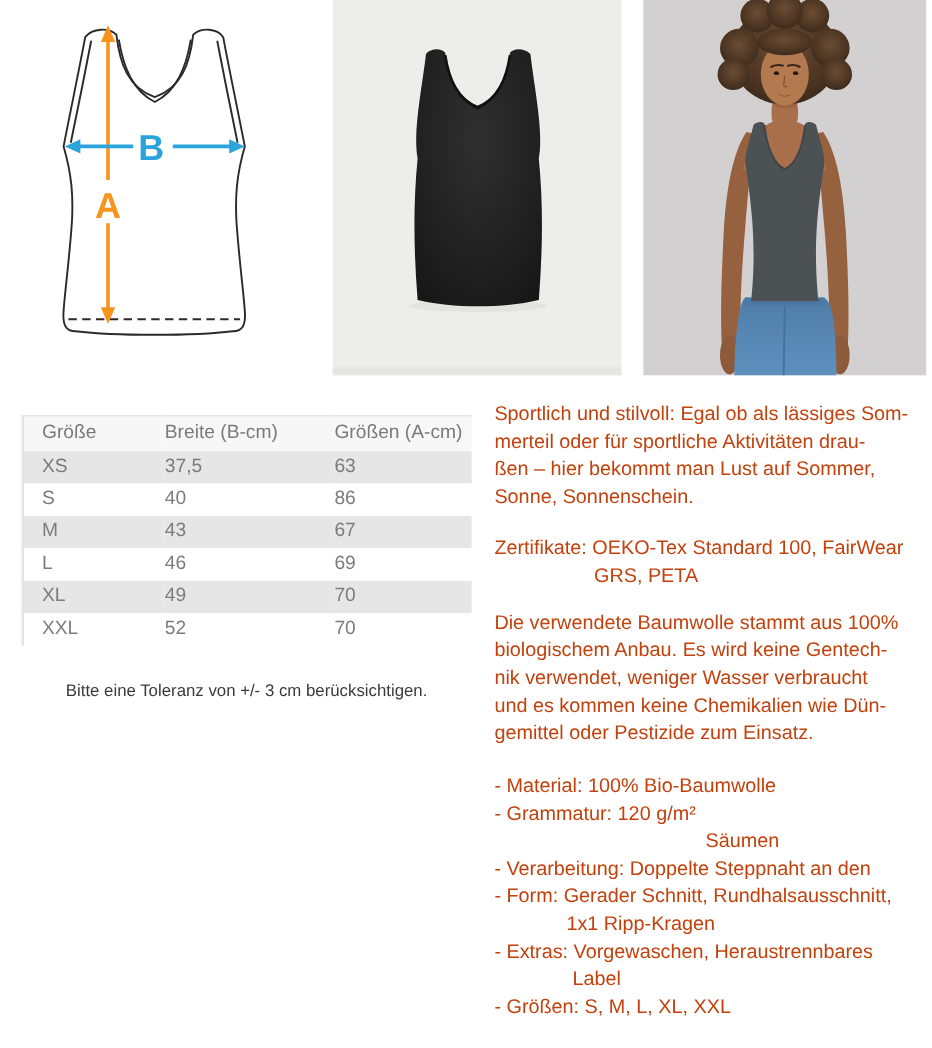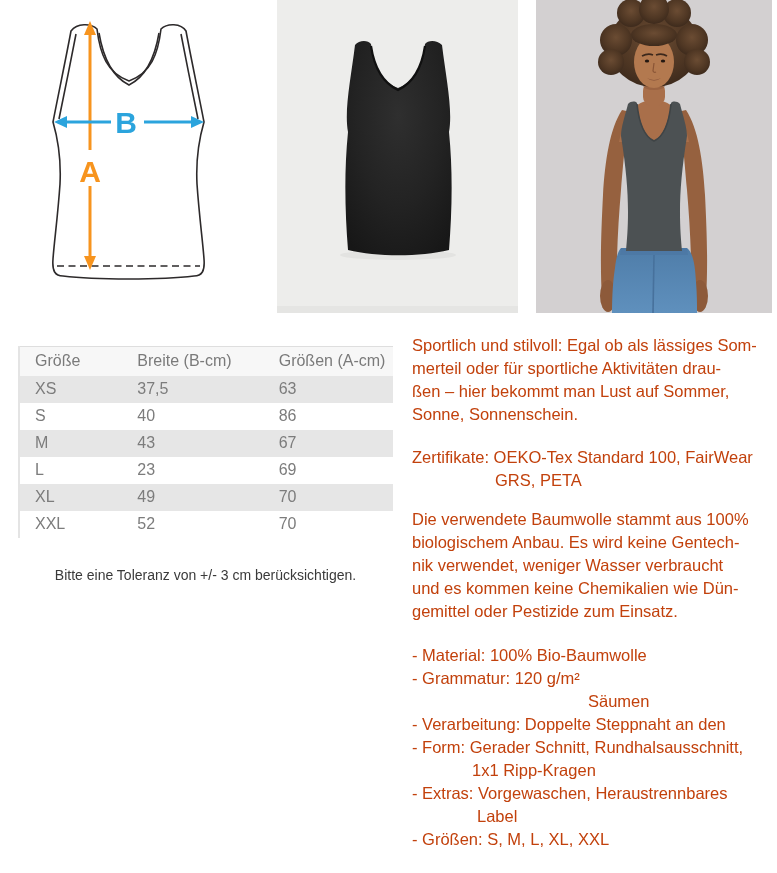--- a/index.html
+++ b/index.html
@@ -216,7 +216,7 @@
     </tr>
     <tr>
       <td>L</td>
-      <td>23</td>
+      <td>46</td>
       <td>69</td>
     </tr>
     <tr>

